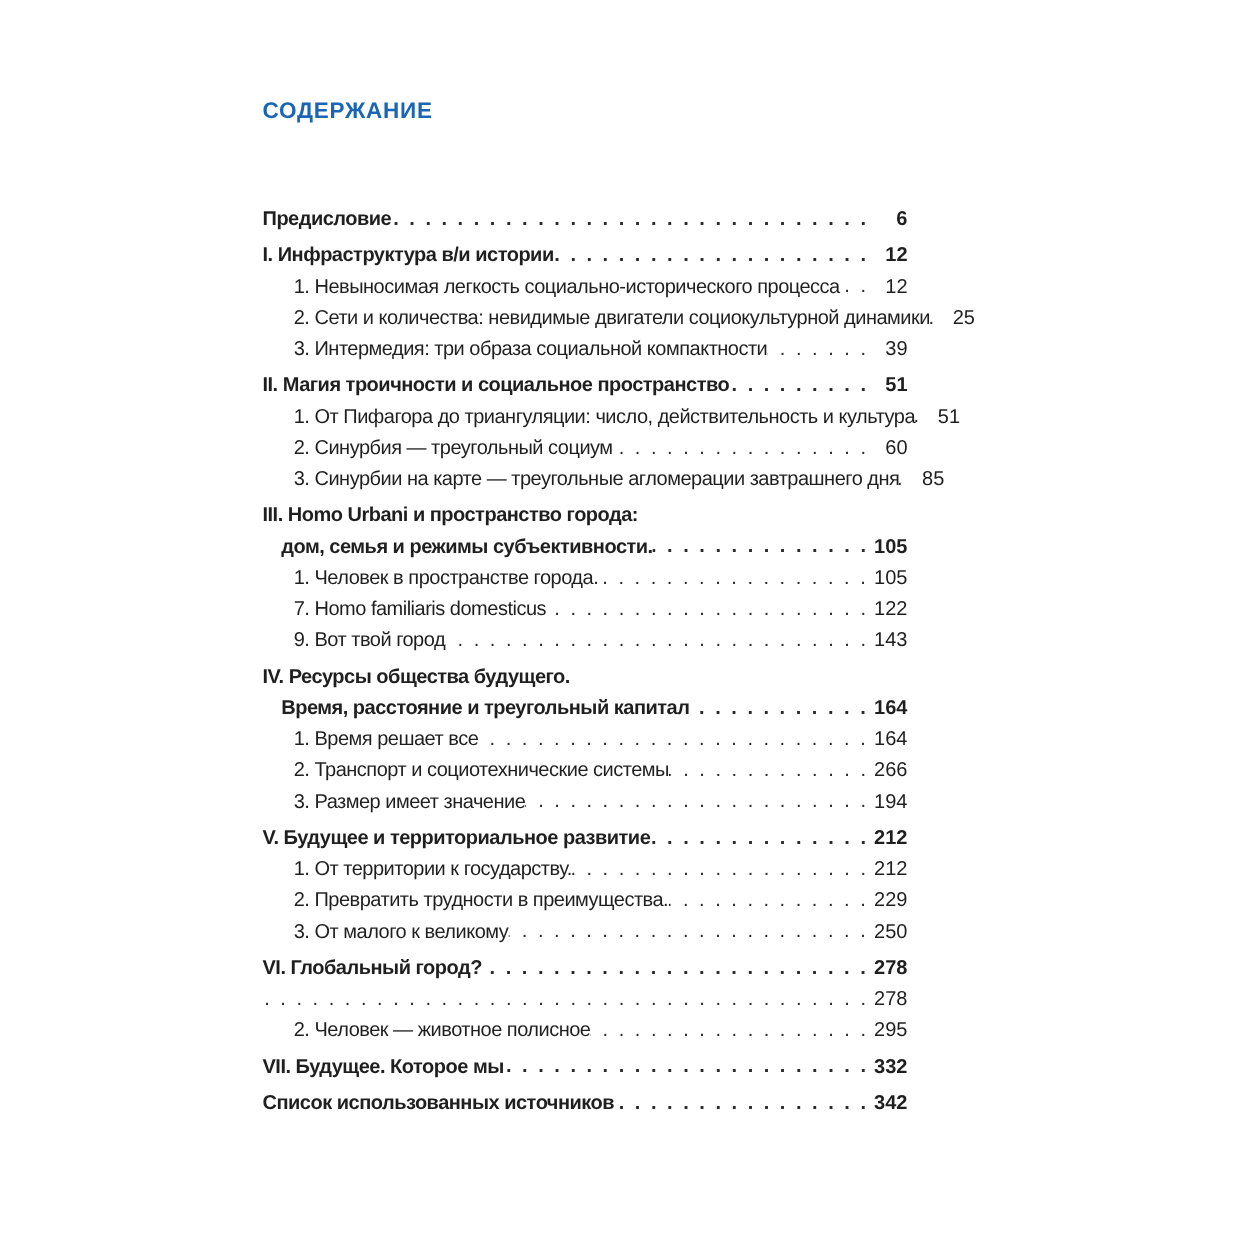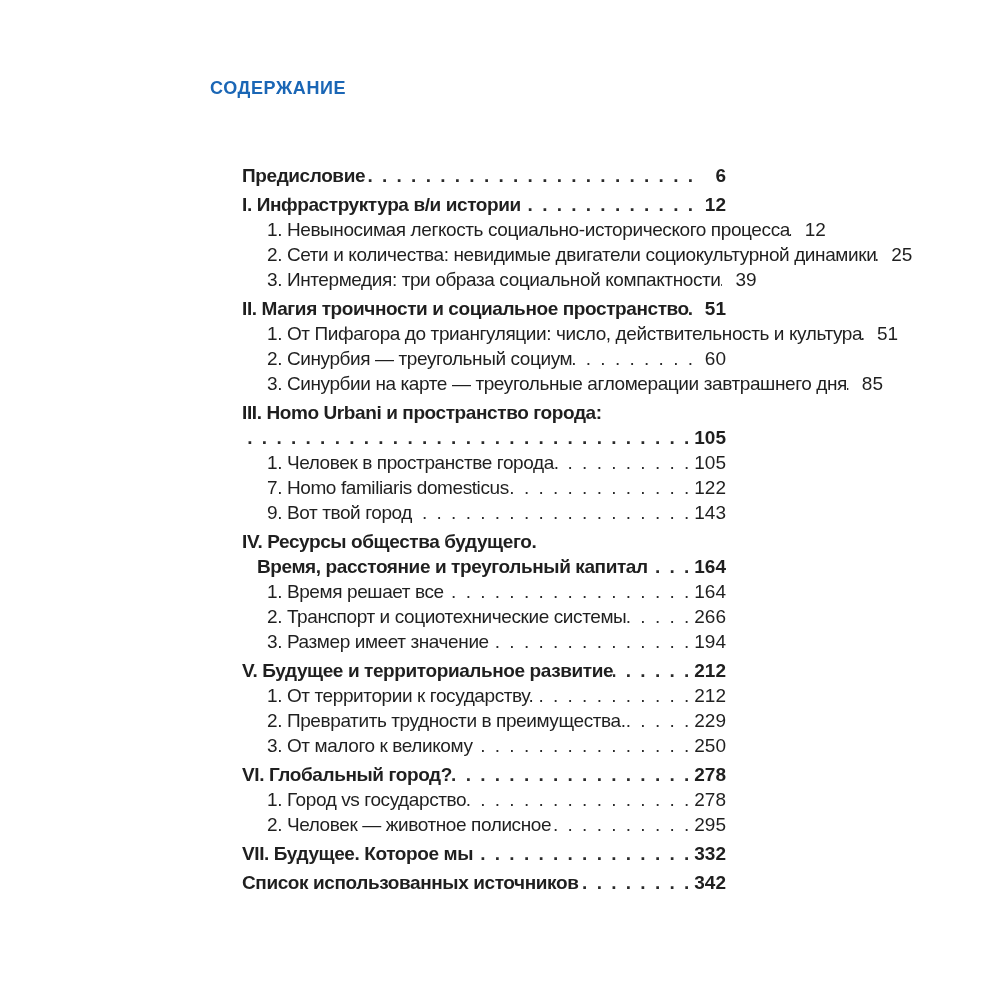--- a/index.html
+++ b/index.html
@@ -40,10 +40,9 @@
     display: flex;
     align-items: flex-start;
     line-height: 25px;
-    font-size: 19px;
+    font-size: 16px;
     letter-spacing: -0.4px;
     white-space: nowrap;
-    margin-left: 32px;
   }
   .row.chapter { font-weight: 700; }
   .row.group-start { margin-top: 4px; }

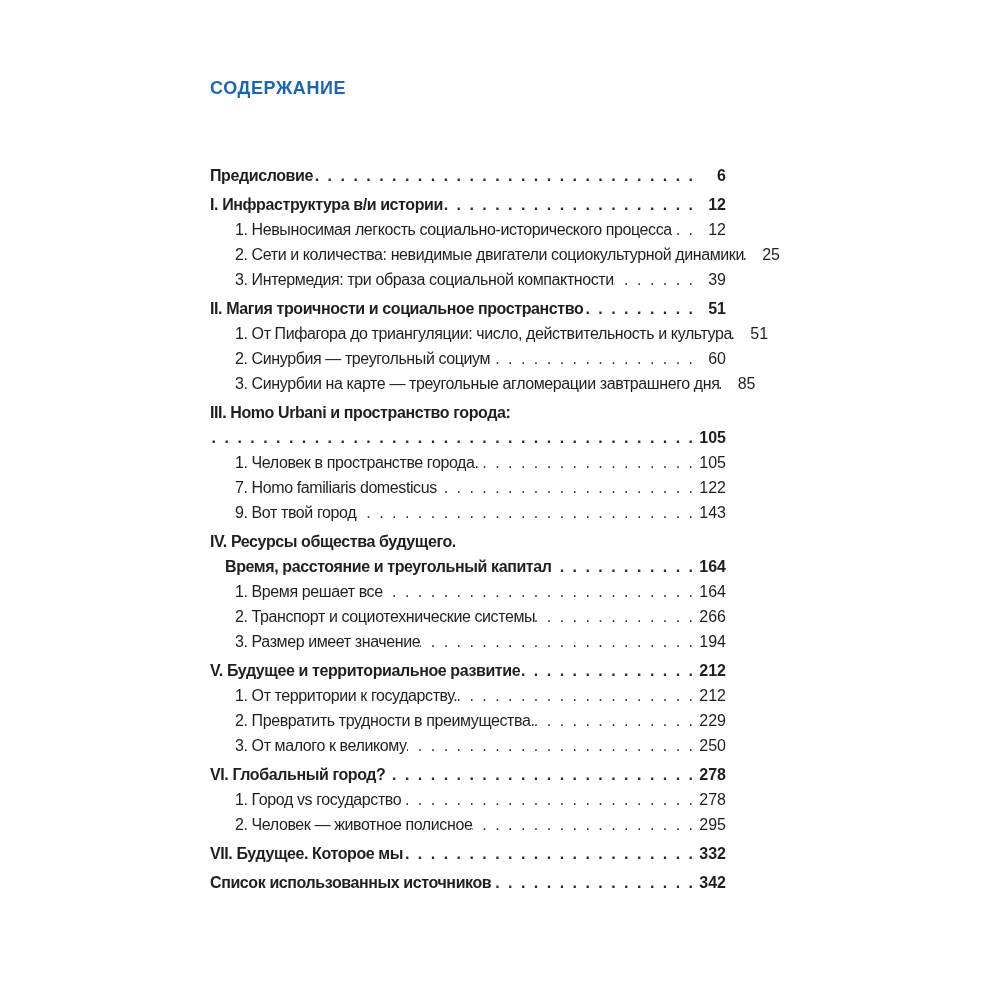--- a/index.html
+++ b/index.html
@@ -125,6 +125,7 @@
         <span class="label">III. Homo Urbani и пространство города:</span>
       </div>
       <div class="row chapter cont">
+        <span class="label">дом, семья и режимы субъективности.</span>
         <span class="leader"></span>
         <span class="page-num">105</span>
       </div>

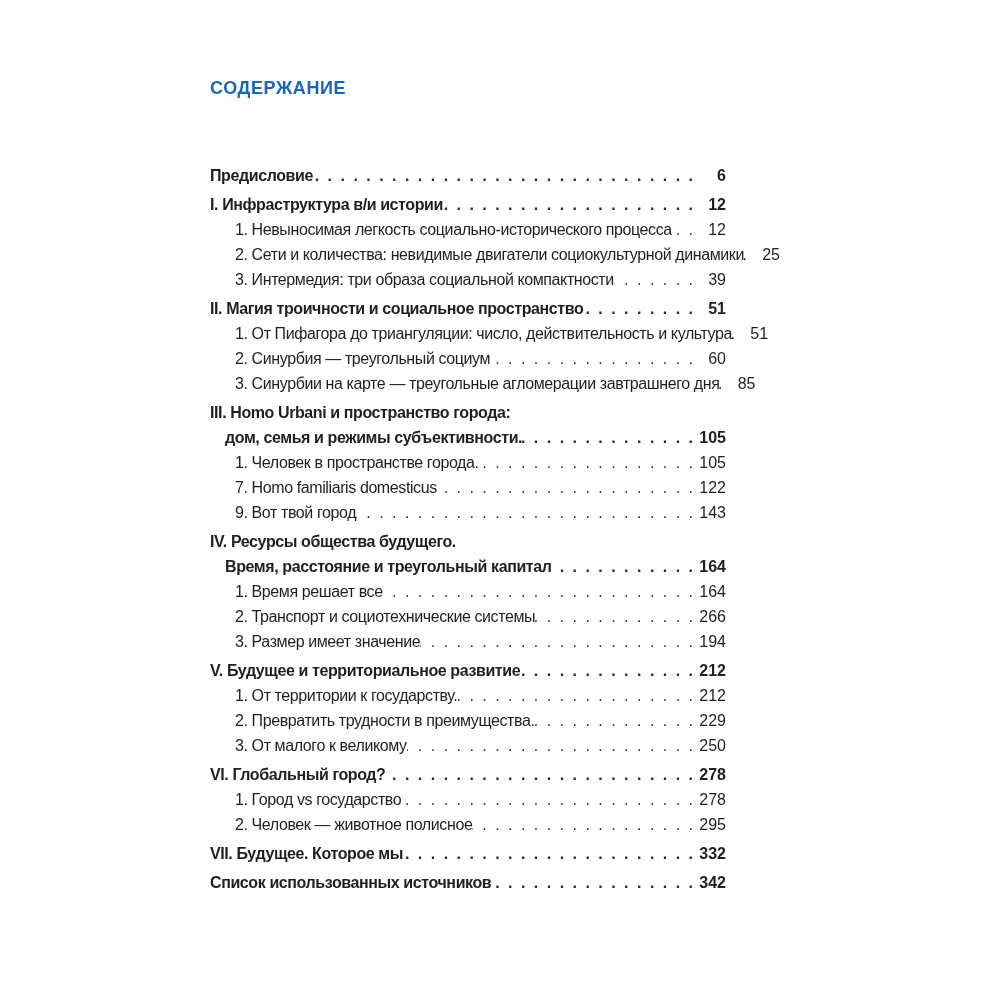--- a/index.html
+++ b/index.html
@@ -193,7 +193,6 @@
         <span class="page-num">278</span>
       </div>
       <div class="row sub">
-        <span class="label">1. Город vs государство</span>
         <span class="leader"></span>
         <span class="page-num">278</span>
       </div>

